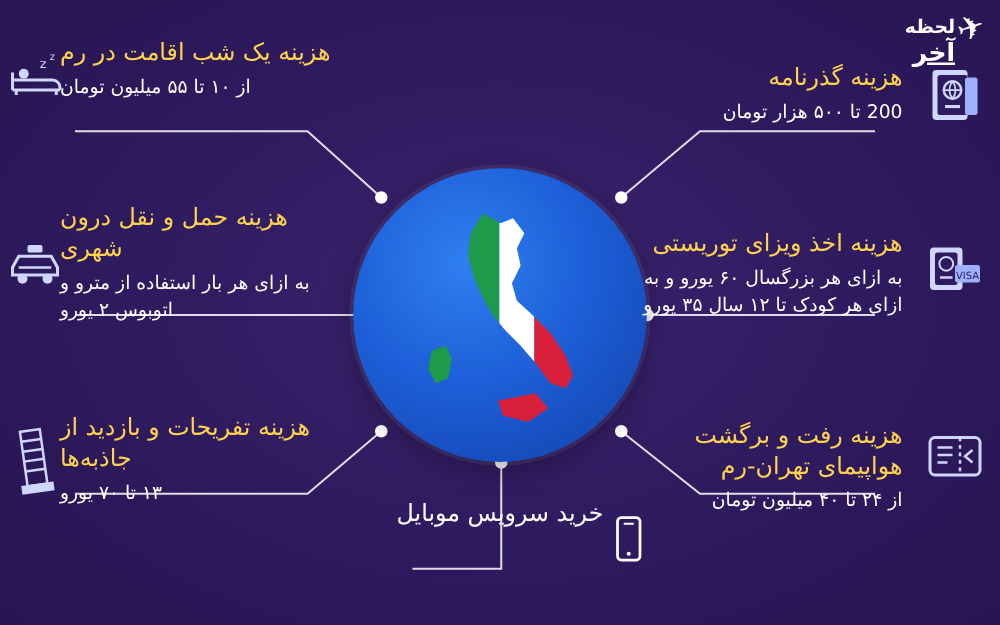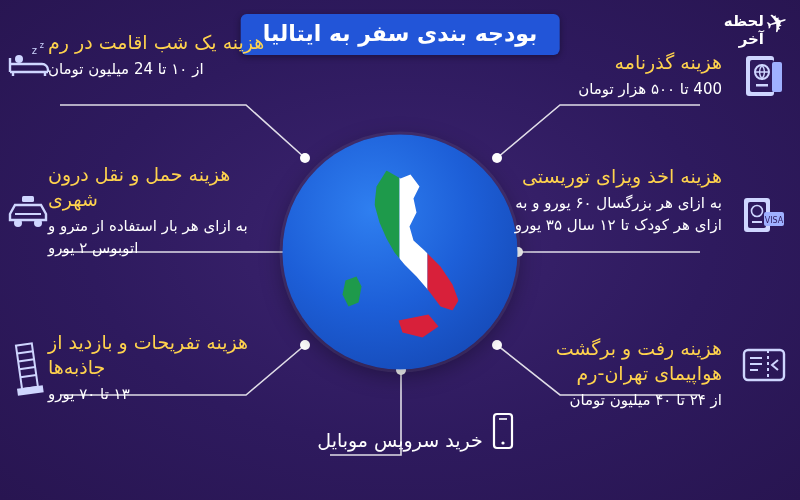--- a/index.html
+++ b/index.html
@@ -72,7 +72,6 @@
     <span class="lg2">آخر</span>
   </div>
 
-  <div class="title">بودجه بندی سفر به ایتالیا</div>
 
   <svg class="lines">
     <g stroke="#ffffff" stroke-width="1.6" fill="none" opacity="0.85">

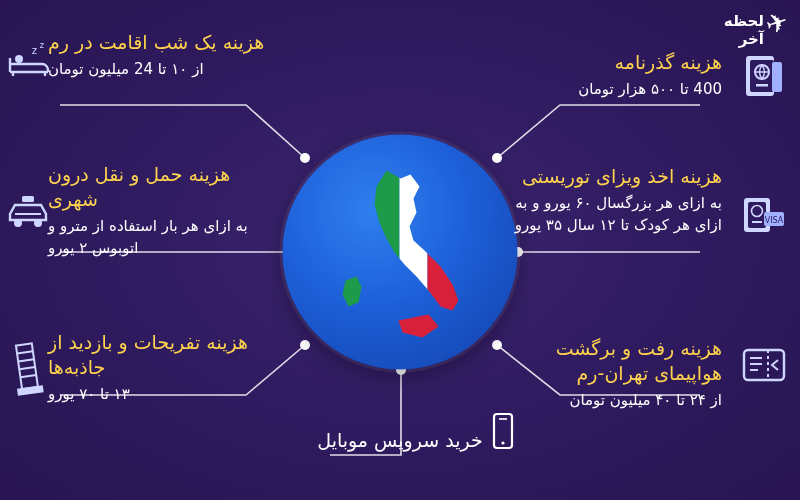--- a/index.html
+++ b/index.html
@@ -18,7 +18,7 @@
   .logo .plane{position:absolute;right:2px;top:2px;color:#fff;font-size:26px;line-height:26px;
      transform:rotate(-18deg);}
   .logo .lg1{position:absolute;right:26px;top:4px;color:#fff;font-size:15px;font-weight:bold;}
-  .logo .lg2{position:absolute;right:26px;top:22px;color:#fff;font-size:15px;font-weight:bold;}
+  .logo .lg2{position:absolute;right:26px;top:22px;color:#fff;font-size:20px;font-weight:bold;text-decoration:underline;}
 
   
   .title{

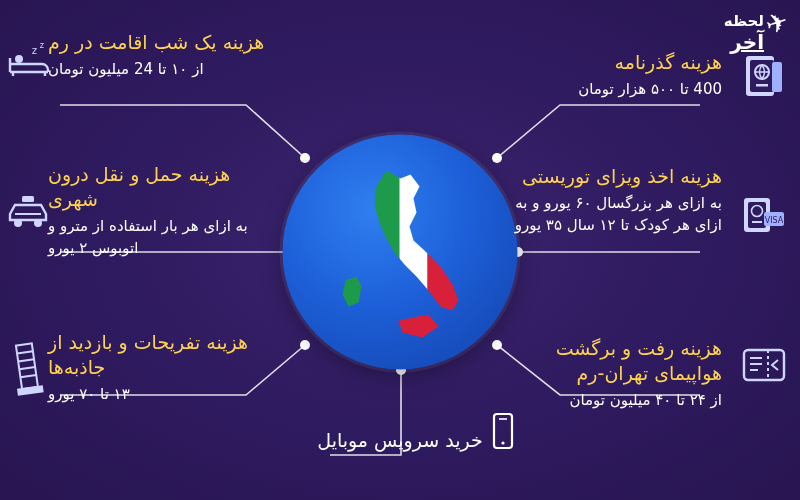--- a/index.html
+++ b/index.html
@@ -164,7 +164,7 @@
 
   <div class="item left" id="it-hotel">
     <div class="head">هزینه یک شب اقامت در رم</div>
-    <div class="sub">از ۱۰ تا 24 میلیون تومان</div>
+    <div class="sub">از ۱۰ تا ۵۵ میلیون تومان</div>
   </div>
   <div class="ic" style="left:4px;top:40px;">
     <svg width="48" height="48" viewBox="0 0 48 48">

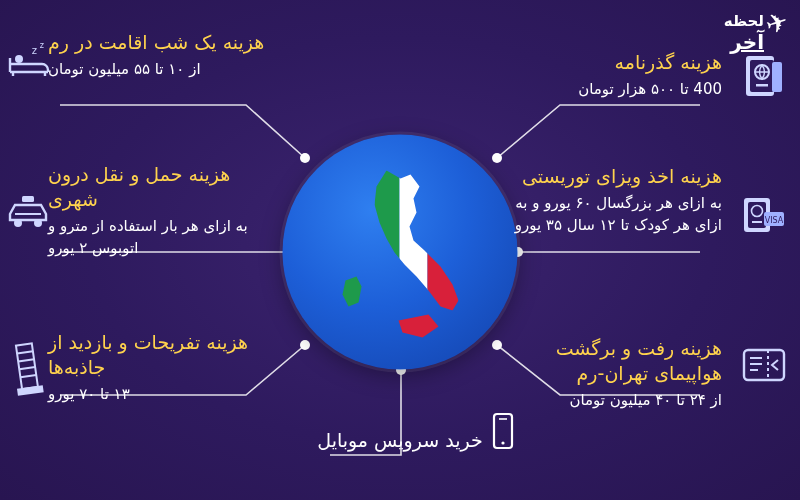--- a/index.html
+++ b/index.html
@@ -121,7 +121,7 @@
 
   <div class="item right" id="it-passport">
     <div class="head">هزینه گذرنامه</div>
-    <div class="sub">400 تا ۵۰۰ هزار تومان</div>
+    <div class="sub">200 تا ۵۰۰ هزار تومان</div>
   </div>
   <div class="ic" style="right:10px;top:50px;">
     <svg width="52" height="52" viewBox="0 0 52 52">

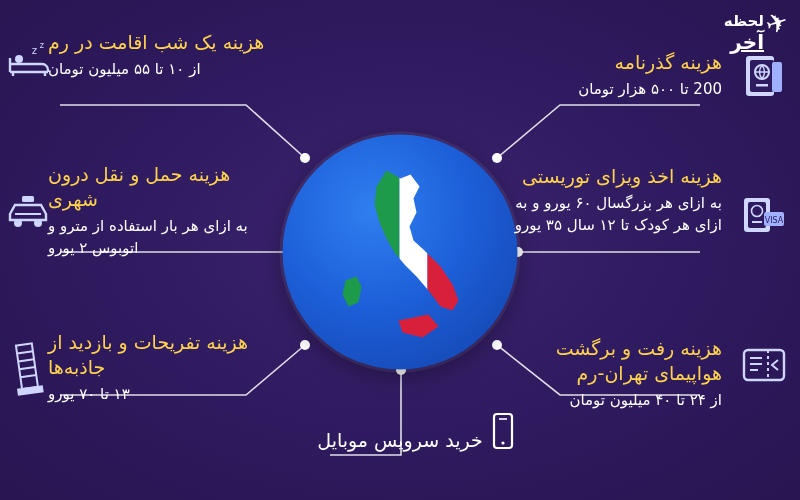--- a/index.html
+++ b/index.html
@@ -52,7 +52,7 @@
 
   
   #it-passport{right:78px;top:50px;width:210px;}
-  #it-visa{right:78px;top:164px;width:215px;}
+  #it-visa{right:78px;top:183px;width:215px;}
   #it-flight{right:78px;top:336px;width:215px;}
   
   #it-hotel{left:48px;top:30px;width:220px;}

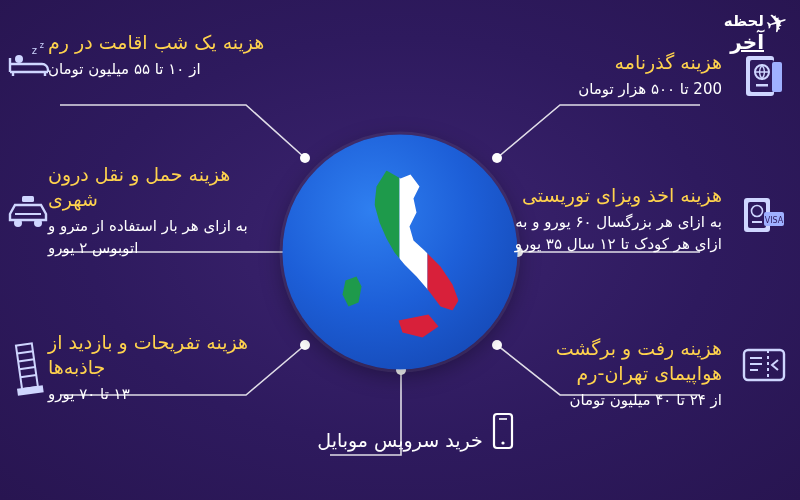--- a/index.html
+++ b/index.html
@@ -59,7 +59,7 @@
   #it-transport{left:48px;top:162px;width:220px;}
   #it-fun{left:48px;top:330px;width:215px;}
   
-  #it-sim{left:50%;transform:translateX(-50%);top:428px;width:260px;}
+  #it-sim{left:50%;transform:translateX(-50%);top:399px;width:260px;}
 </style>
 </head>
 <body>

